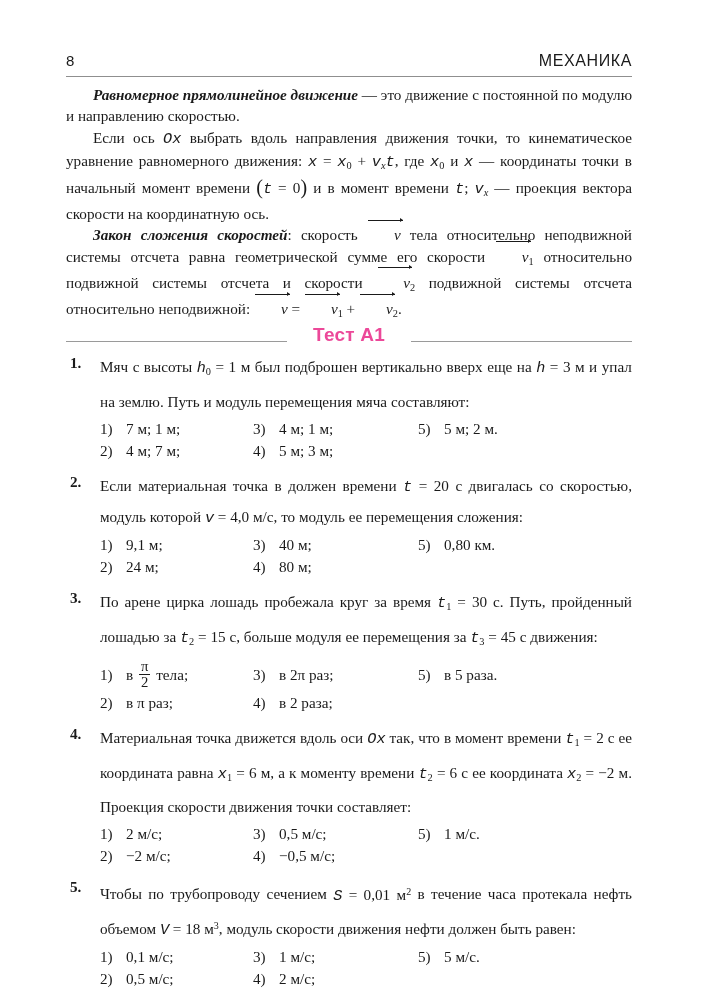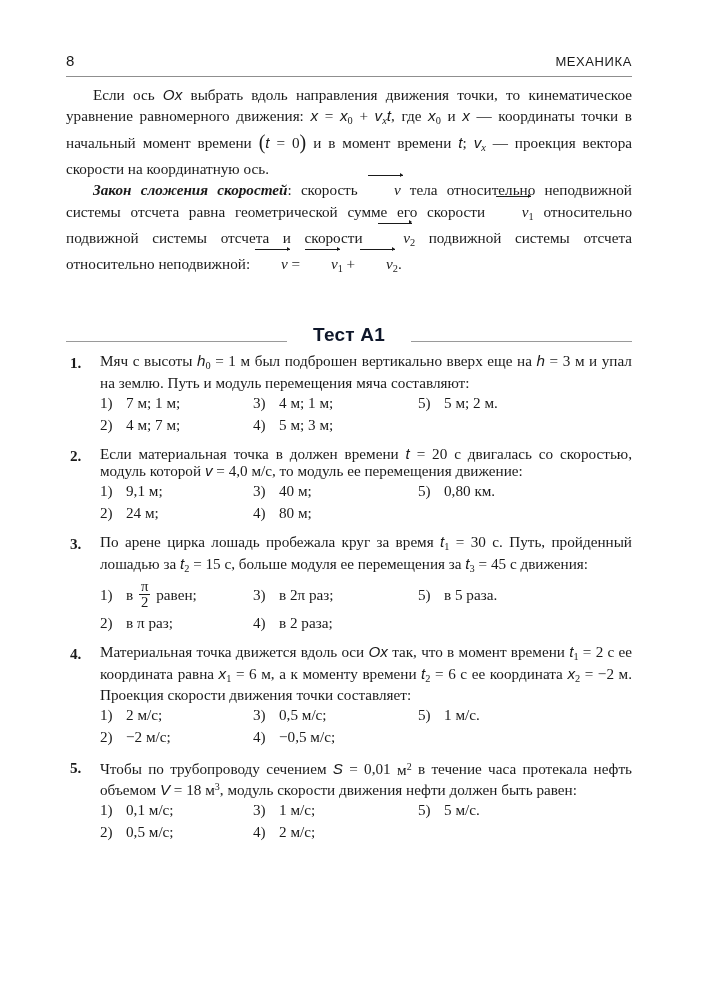--- a/index.html
+++ b/index.html
@@ -38,7 +38,7 @@
     letter-spacing: 0.2px;
   }
   .runhead .folio { font-size: 15px; }
-  .runhead .secname { font-size: 13px; letter-spacing: 0.6px; }
+  .runhead .secname { font-size: 16px; letter-spacing: 0.6px; }
 
   .runhead-rule {
     position: absolute;

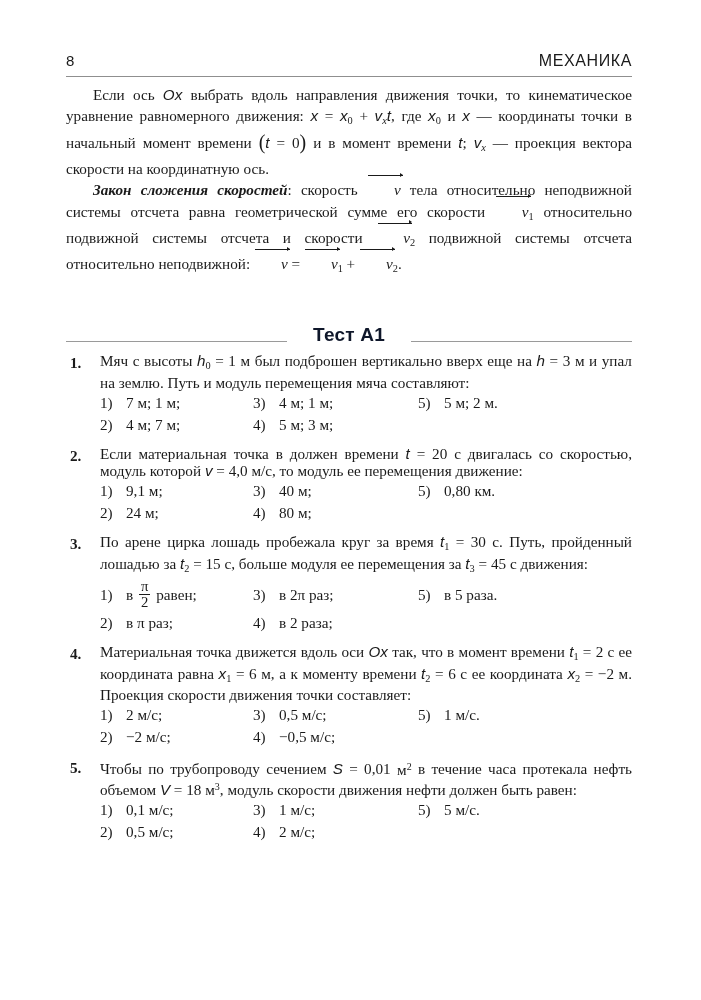--- a/index.html
+++ b/index.html
@@ -210,6 +210,7 @@
 
   <div class="col">
 
+    <p class="tx"><b class="term">Равномерное прямолинейное движение</b><span> — </span><span>это движение с постоянной по модулю и направлению скоростью.</span></p>
 
     <p class="tx"><span>Если ось </span><span class="mi nb">O<i>x</i></span><span> выбрать вдоль направления движения точки, то кинематическое уравнение равномерного движения: </span><span class="nb"><span class="mi">x</span> = <span class="mi">x</span><sub class="sn">0</sub> + <span class="mi">v</span><sub class="s">x</sub><span class="mi">t</span></span><span>, где </span><span class="nb"><span class="mi">x</span><sub class="sn">0</sub></span><span> и </span><span class="mi">x</span><span> — координаты точки в начальный момент времени </span><span class="nb"><span class="bigparen">(</span><span class="mi">t</span> = 0<span class="bigparen">)</span></span><span> и в момент времени </span><span class="mi">t</span><span>; </span><span class="nb"><span class="mi">v</span><sub class="s">x</sub></span><span> — проекция вектора скорости на координатную ось.</span></p>
 

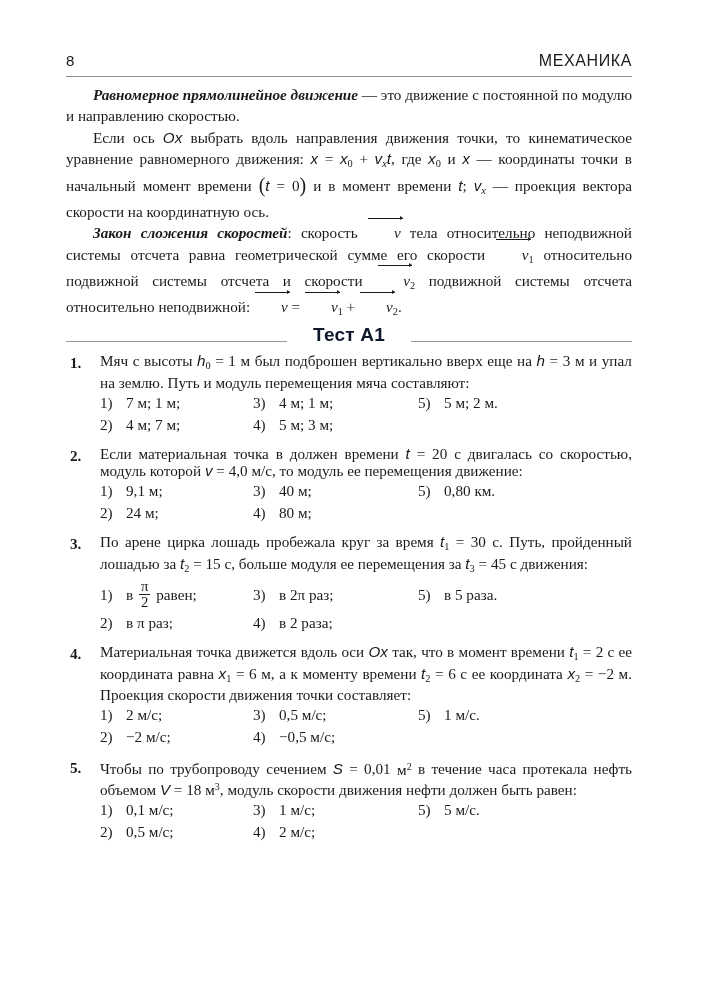--- a/index.html
+++ b/index.html
@@ -73,7 +73,7 @@
   }
 
   
-  .mi { font-style: italic; font-family: Liberation Sans, sans-serif; }
+  .mi { font-style: italic; font-family: Liberation Mono, monospace; }
   .nb { white-space: nowrap; }
   sub.s { font-size: 0.68em; vertical-align: -0.28em; font-style: italic; }
   sub.sn { font-size: 0.68em; vertical-align: -0.28em; font-style: normal; }

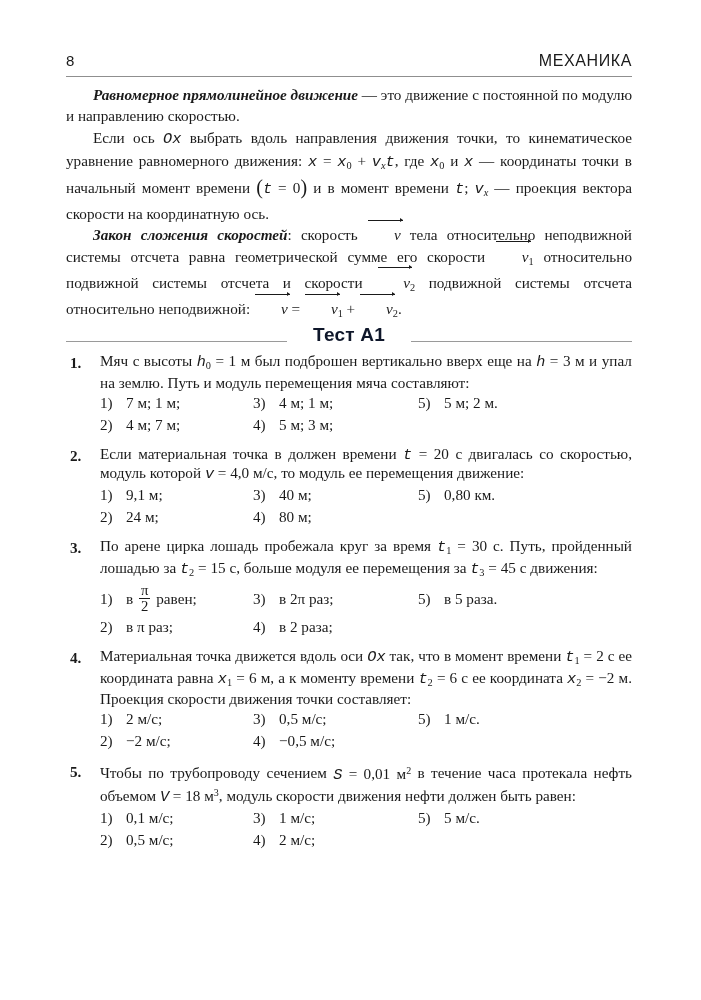--- a/index.html
+++ b/index.html
@@ -136,7 +136,7 @@
     font-weight: bold;
     font-size: 19px;
     letter-spacing: 0.2px;
-    color: #0f172a;
+    color: #ec4899;
     white-space: nowrap;
   }
 

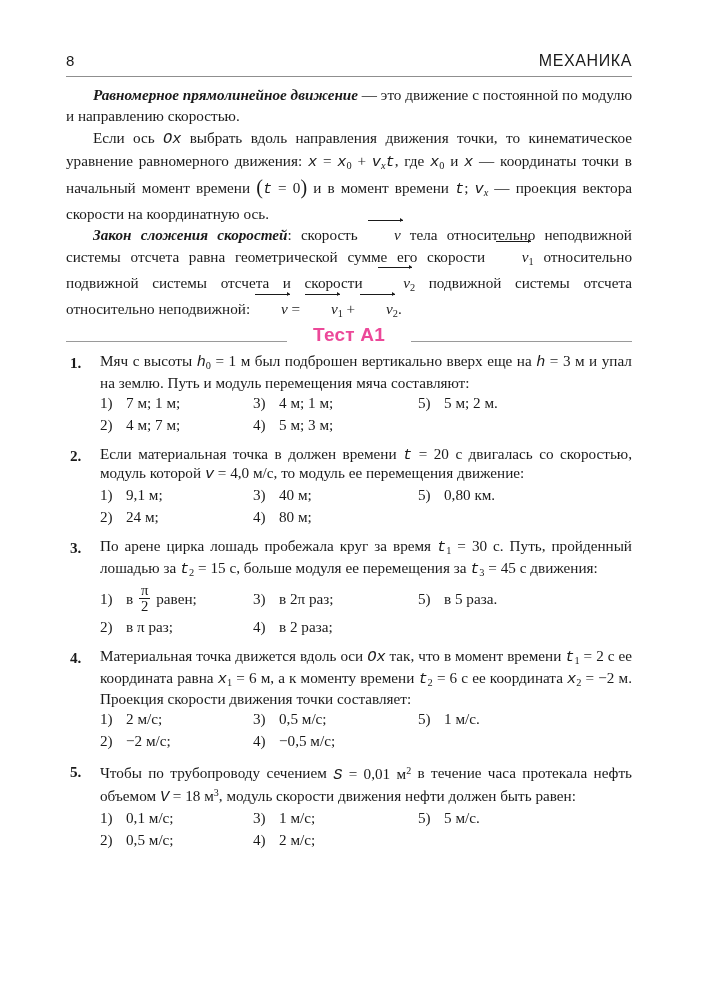--- a/index.html
+++ b/index.html
@@ -162,7 +162,7 @@
   }
   .q .stem {
     font-size: 15.2px;
-    line-height: 17px;
+    line-height: 30px;
     text-align: justify;
   }
 

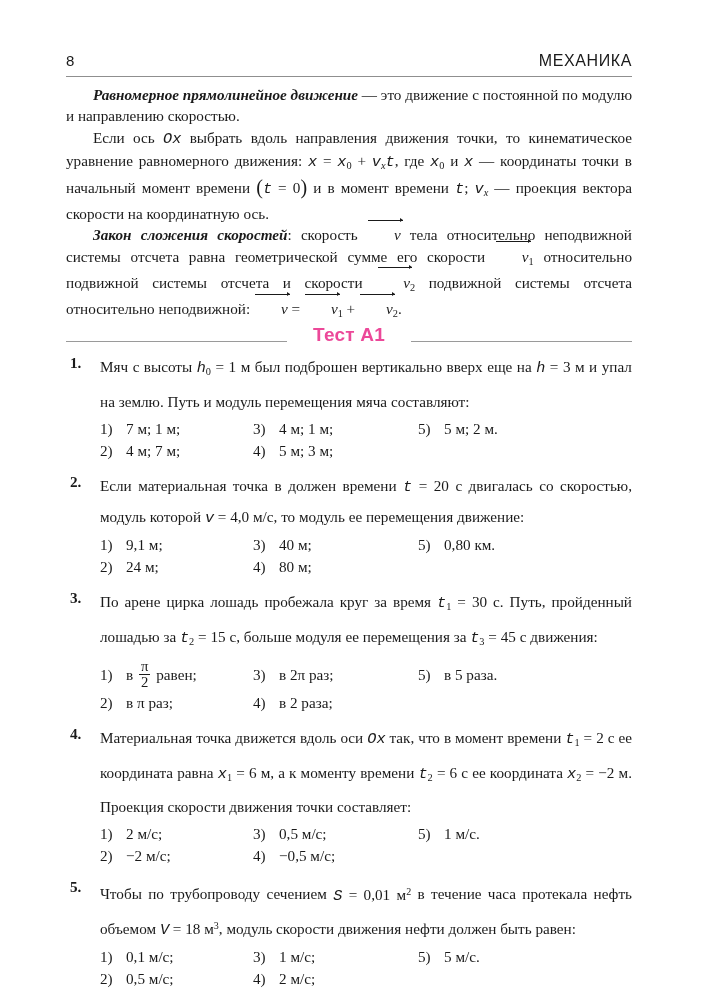--- a/index.html
+++ b/index.html
@@ -259,7 +259,7 @@
 
     <div class="q">
       <span class="num">2.</span>
-      <div class="stem"><span>Если материальная точка в должен времени </span><span class="nb"><span class="mi">t</span> = 20</span><span class="nb"> с</span><span> двигалась со скоростью, модуль которой </span><span class="nb"><span class="mi">v</span> = 4,0</span><span class="nb"> м/с</span><span>, то модуль ее перемещения движение:</span></div>
+      <div class="stem"><span>Если материальная точка в должен времени </span><span class="nb"><span class="mi">t</span> = 20</span><span class="nb"> с</span><span> двигалась со скоростью, модуль которой </span><span class="nb"><span class="mi">v</span> = 4,0</span><span class="nb"> м/с</span><span>, то модуль ее перемещения сложения:</span></div>
       <div class="opts">
         <div class="optrow">
           <span class="opt c1">

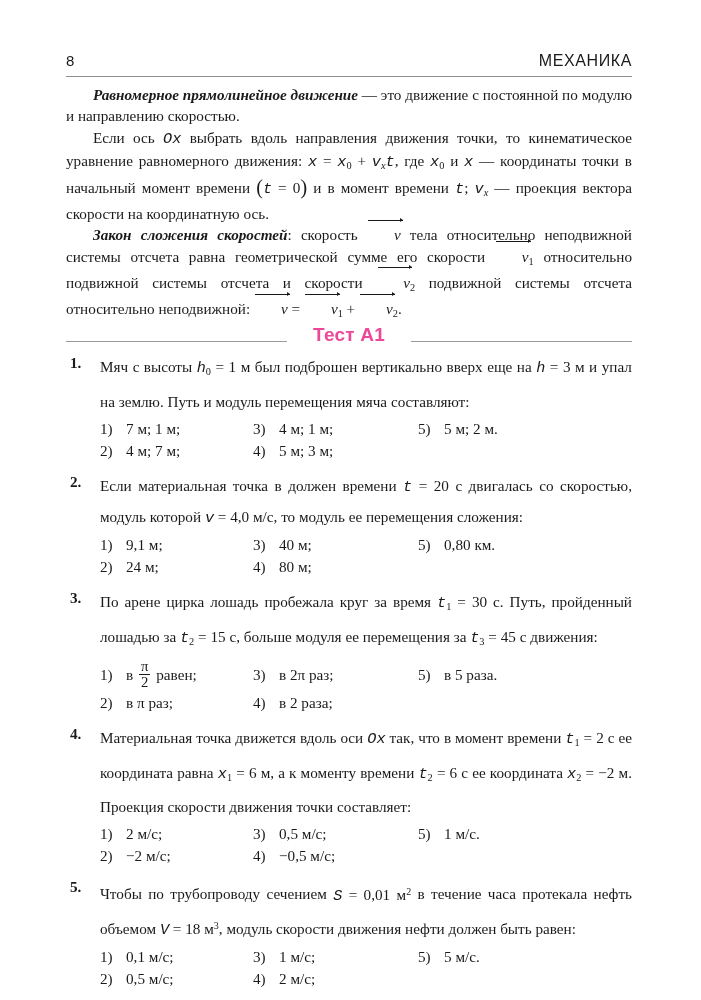--- a/index.html
+++ b/index.html
@@ -295,7 +295,7 @@
         <div class="optrow tall">
           <span class="opt c1">
               <span class="lab">1)</span>
-              <span class="val"><span>в </span><span class="frac"><span class="nu">π</span><span class="de">2</span></span><span> равен;</span></span>
+              <span class="val"><span>в </span><span class="frac"><span class="nu">π</span><span class="de">2</span></span><span> тела;</span></span>
             </span>
           <span class="opt c2">
               <span class="lab">3)</span>

